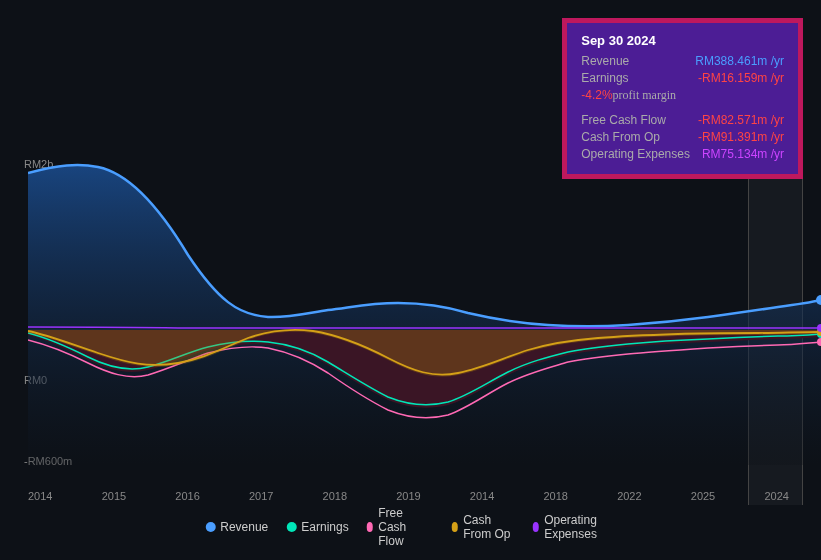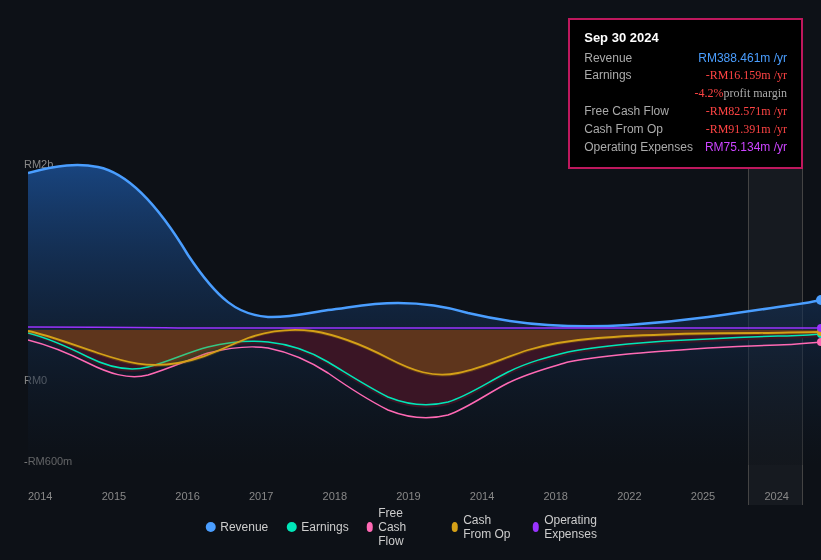--- a/index.html
+++ b/index.html
@@ -18,8 +18,8 @@
       position: absolute;
       top: 18px;
       right: 18px;
-      background: #000000;
-      border: 2px solid #be185d;
+      background: #4c1d95;
+      border: 5px solid #be185d;
       padding: 10px 14px;
       min-width: 230px;
       z-index: 10;

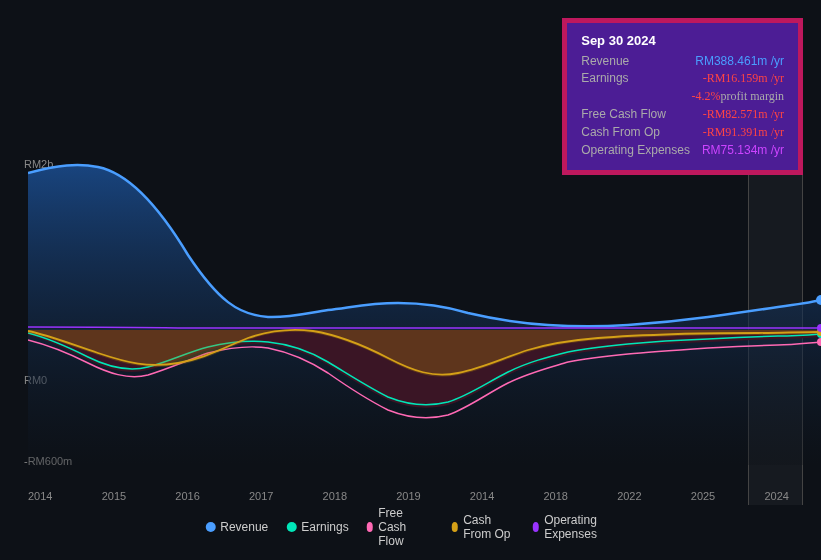--- a/index.html
+++ b/index.html
@@ -40,7 +40,7 @@
     .tooltip-row .label { color: #aaa; }
     .tooltip-row .val { margin-left: 12px; }
     .val-blue { color: #4a9eff; }
-    .val-red { color: #ff4444; font-family: Liberation Serif, serif; }
+    .val-red { color: #ff4444; }
     .val-purple { color: #cc44ff; }
     .profit-margin-row {
       display: flex;

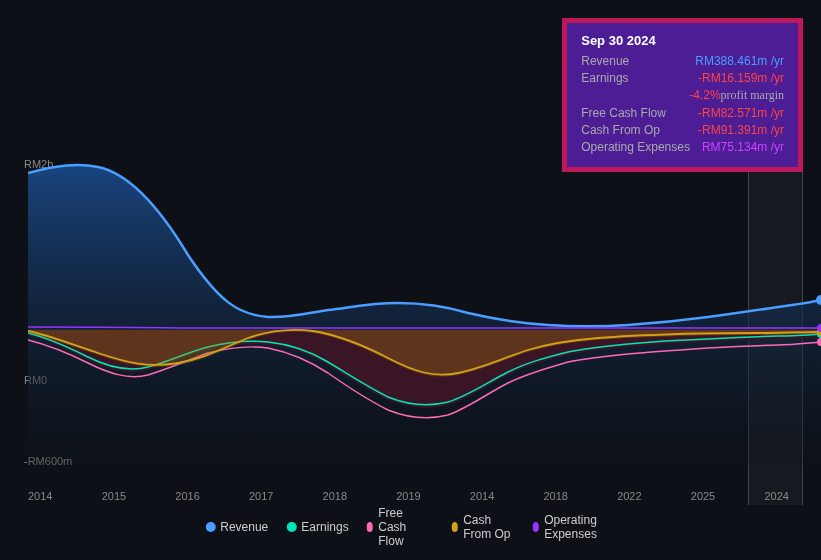--- a/index.html
+++ b/index.html
@@ -44,9 +44,8 @@
     .val-purple { color: #cc44ff; }
     .profit-margin-row {
       display: flex;
-      justify-content: flex-end;
       font-size: 12px;
-      margin-bottom: 3px;
+      margin-bottom: 10px;
     }
 
     

